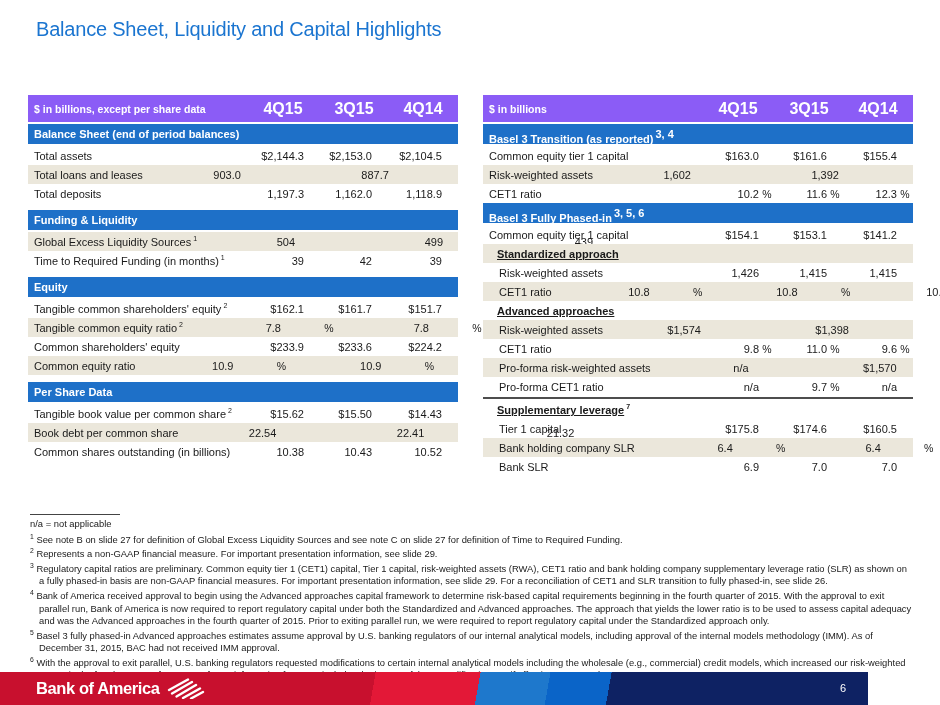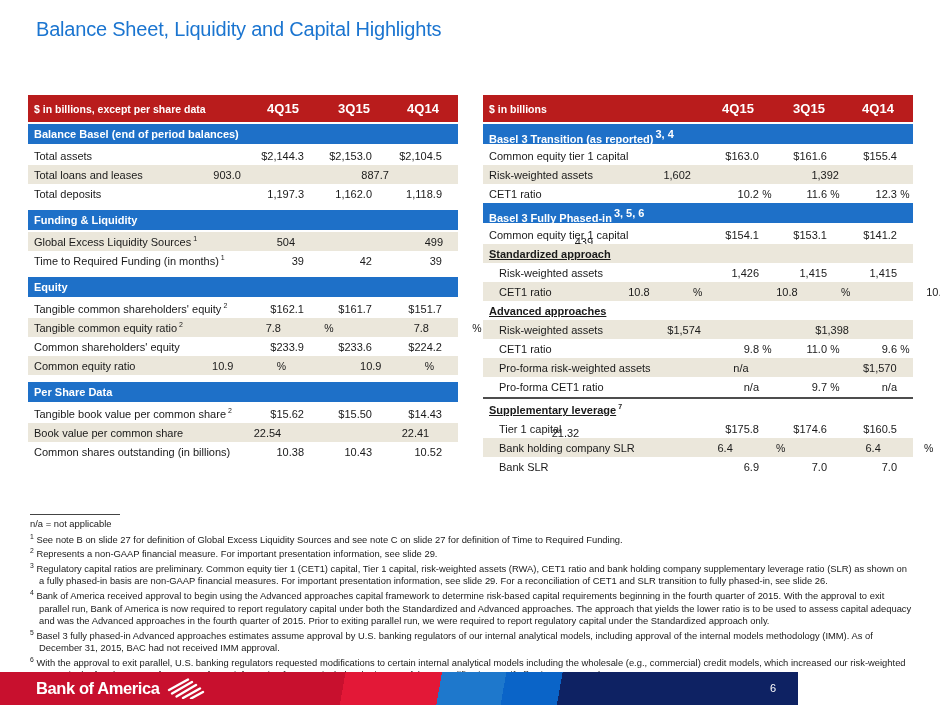--- a/index.html
+++ b/index.html
@@ -20,7 +20,7 @@
     grid-template-columns:1fr 58px 16px 52px 16px 54px 16px;
     align-items:center;
   }
-  .thead{background:#b91c1c;color:#fff;height:27px;border-bottom:2px solid #fff;}
+  .thead{background:#8b5cf6;color:#fff;height:27px;border-bottom:2px solid #fff;}
   .unit-label{padding-left:6px;font-weight:bold;font-size:10.5px;white-space:nowrap;}
   .colh{grid-column:span 2;text-align:center;font-weight:bold;font-size:13px;}
   .row{height:19px;}

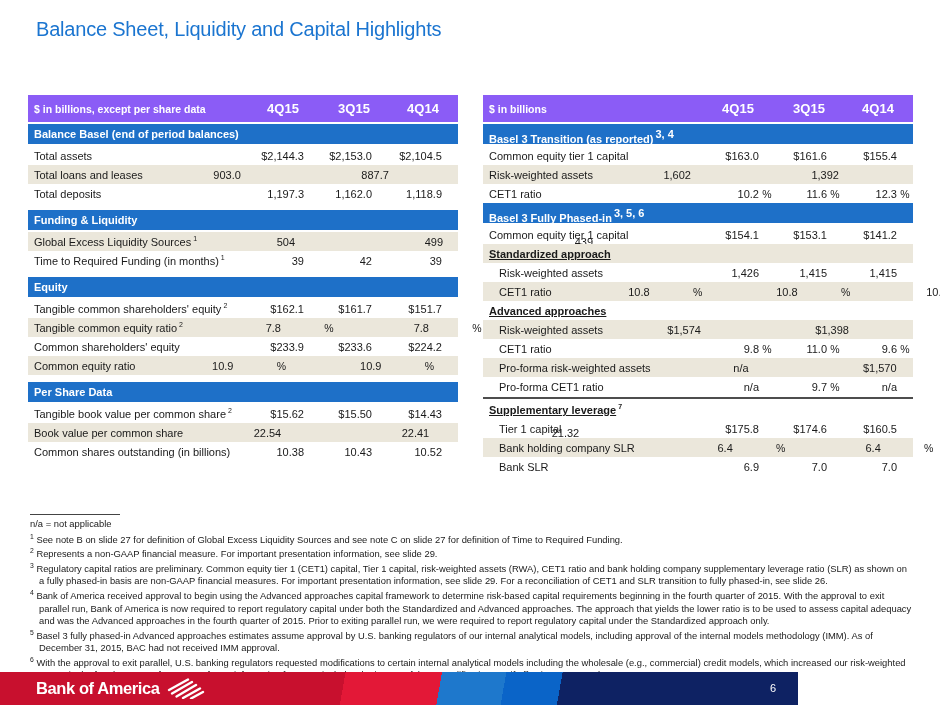--- a/index.html
+++ b/index.html
@@ -22,7 +22,7 @@
   }
   .thead{background:#8b5cf6;color:#fff;height:27px;border-bottom:2px solid #fff;}
   .unit-label{padding-left:6px;font-weight:bold;font-size:10.5px;white-space:nowrap;}
-  .colh{grid-column:span 2;text-align:center;font-weight:bold;font-size:13px;}
+  .colh{grid-column:span 2;text-align:center;font-weight:bold;font-size:16px;}
   .row{height:19px;}
   .row.shaded{background:#ebe7db;gap:40px;}
   .section-row{

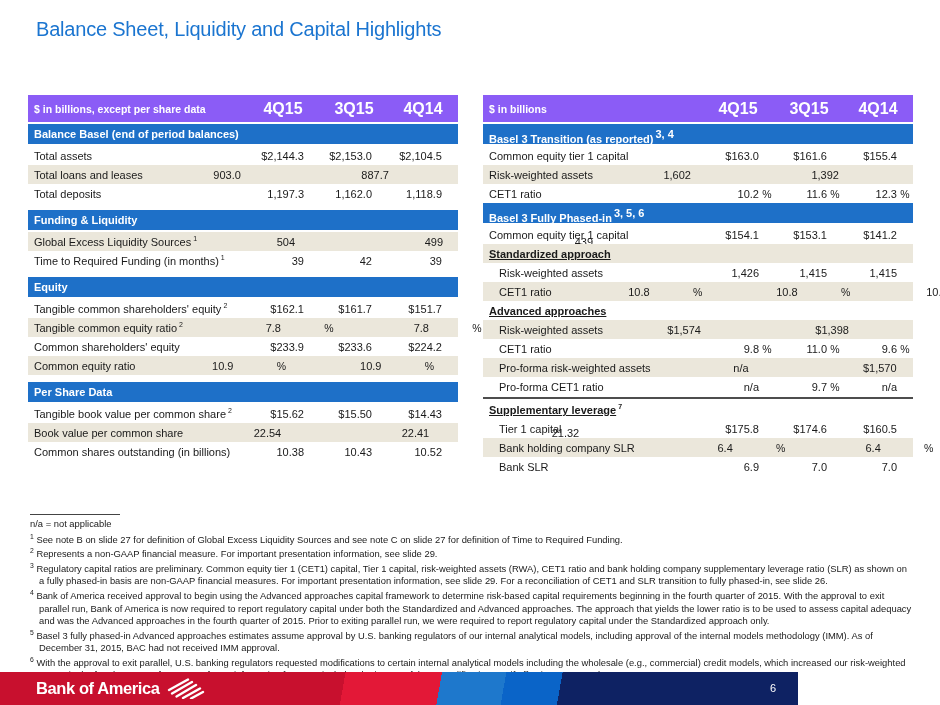--- a/index.html
+++ b/index.html
@@ -79,7 +79,7 @@
       <div class="colh">4Q14</div>
     </div>
     <div>
-        <div class="section-row"><span>Balance Basel (end of period balances)</span></div>
+        <div class="section-row"><span>Balance Sheet (end of period balances)</span></div>
         <div class="grid-row row">
           <div class="cell-label"><span>Total assets</span></div>
           <span class="num">$2,144.3</span>

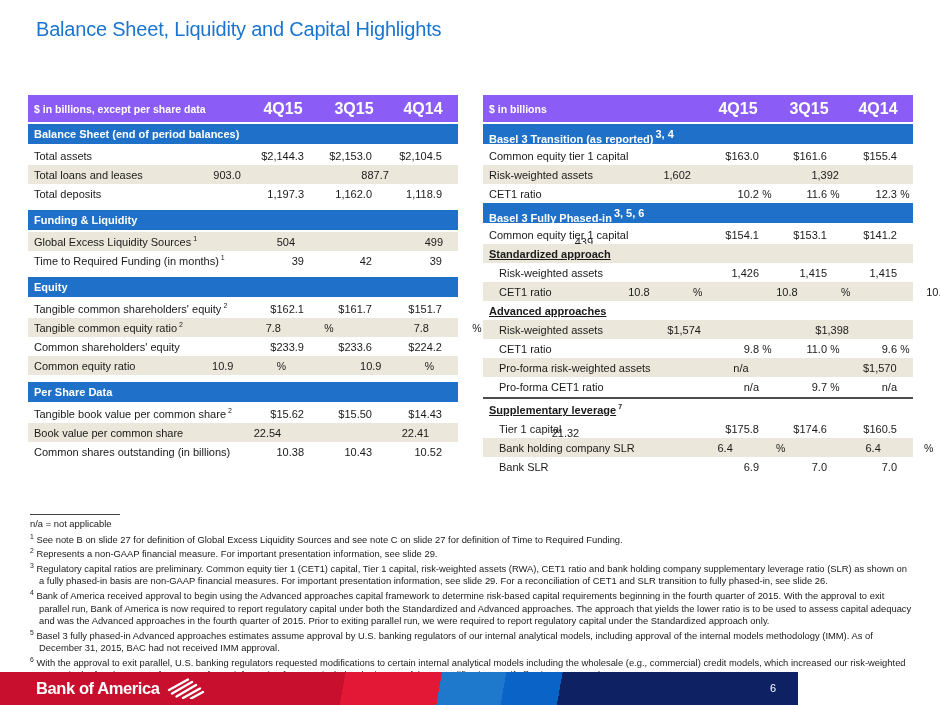--- a/index.html
+++ b/index.html
@@ -33,7 +33,7 @@
   .cell-label{padding-left:6px;white-space:nowrap;}
   .cell-label.indent{padding-left:16px;}
   .cell-label sup{font-size:7px;margin-left:2px;}
-  .subheader-label{grid-column:1 / -1;padding-left:6px;font-weight:bold;white-space:nowrap;}
+  .subheader-label{grid-column:1 / -1;padding-left:14px;font-weight:bold;white-space:nowrap;}
   .subheader-label .ul{text-decoration:underline;}
   .subheader-label sup{font-size:7px;margin-left:2px;}
   .num{text-align:right;white-space:nowrap;}

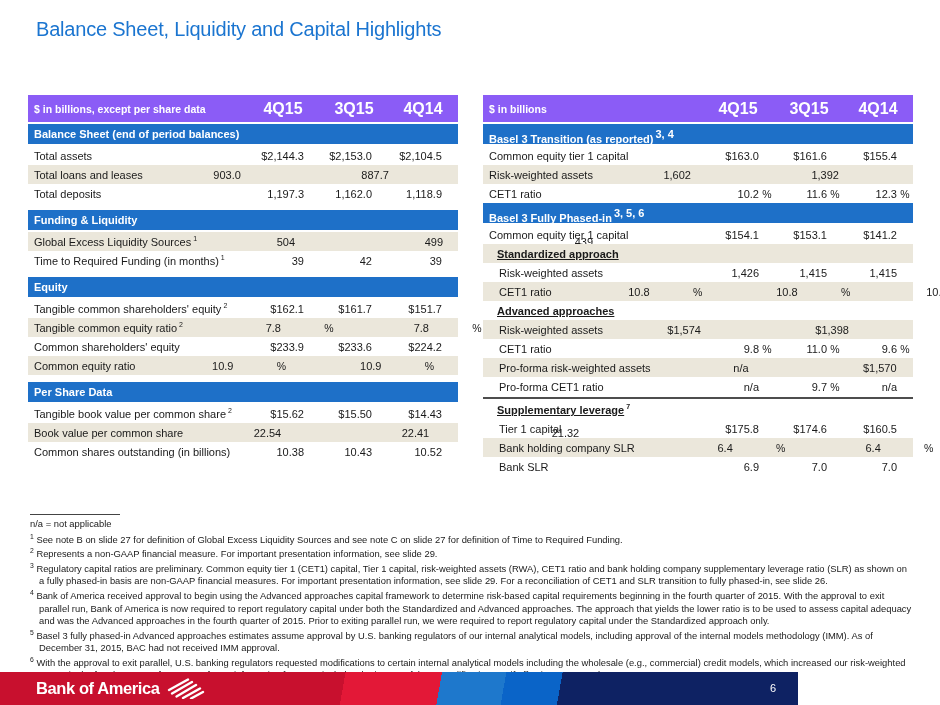--- a/index.html
+++ b/index.html
@@ -177,7 +177,7 @@
           <span class="pct"></span>
         </div>
         <div class="grid-row row shaded">
-          <div class="cell-label"><span>Book value per common share</span></div>
+          <div class="cell-label"><span>Book debt per common share</span></div>
           <span class="num">22.54</span>
           <span class="pct"></span>
           <span class="num">22.41</span>

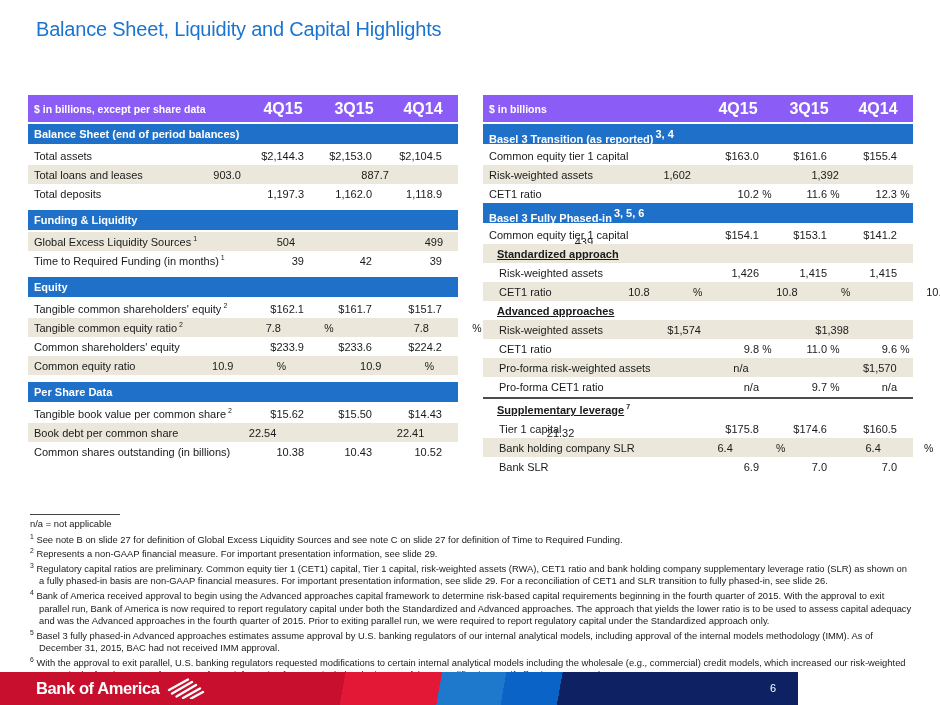--- a/index.html
+++ b/index.html
@@ -51,7 +51,7 @@
   .fn-item sup{font-size:6.8px;}
   
   .footer{
-    position:absolute;left:0;bottom:0;width:798px;height:33px;
+    position:absolute;left:0;bottom:0;width:868px;height:33px;
     background:linear-gradient(100deg,
       #c8102e 0%, #c8102e 43%,
       #e31837 43%, #e31837 55%,

